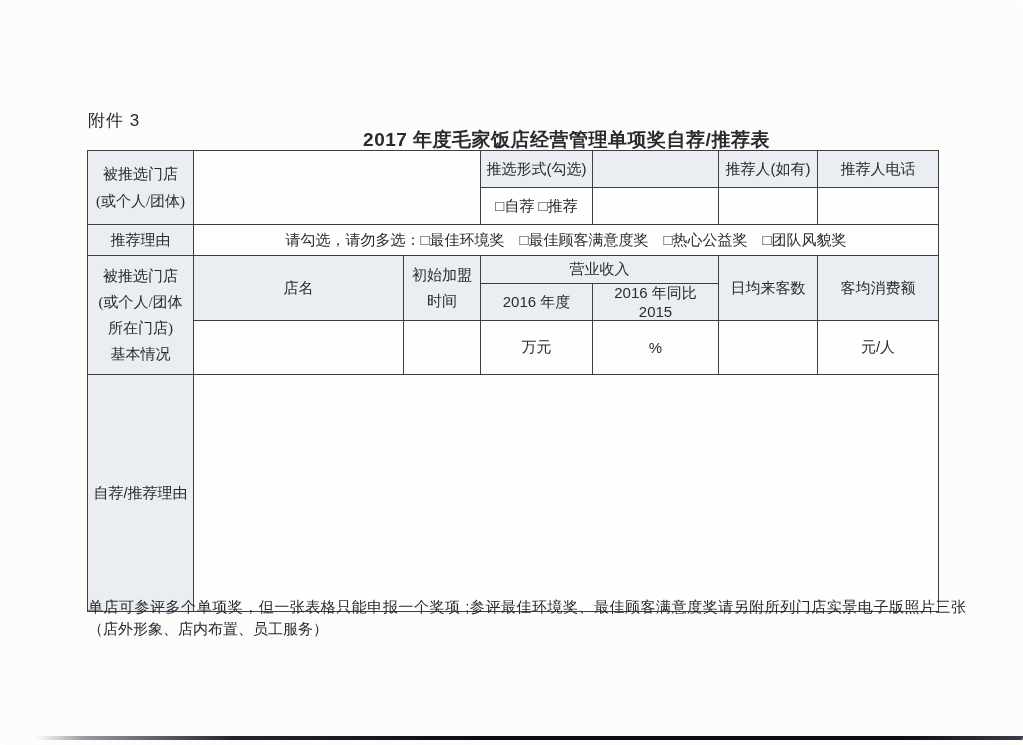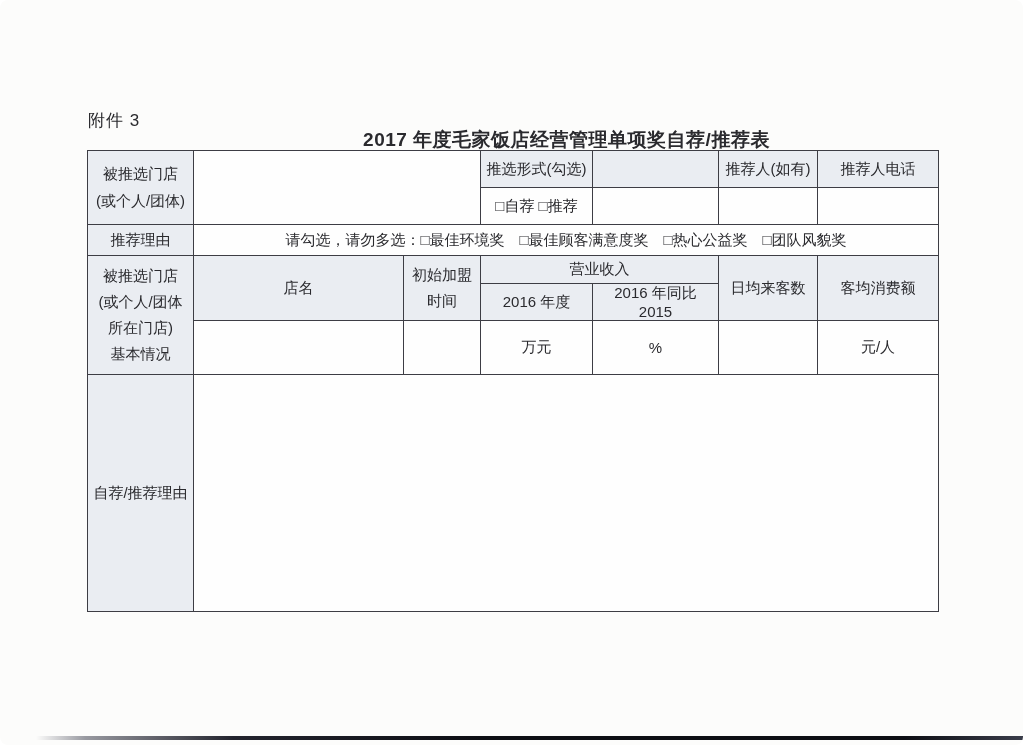--- a/index.html
+++ b/index.html
@@ -41,7 +41,7 @@
   }
   td.tint { background:#eaedf2; }
   td.plain { background:#fefefe; }
-  .pre { white-space:pre-line; line-height:1.75; }
+  .pre { white-space:pre-line; line-height:1.75;font-family:Liberation Serif, serif; }
   td.left { text-align:left; padding-left:10px; }
   td.right { text-align:right; padding-right:14px; }
   .footnote {

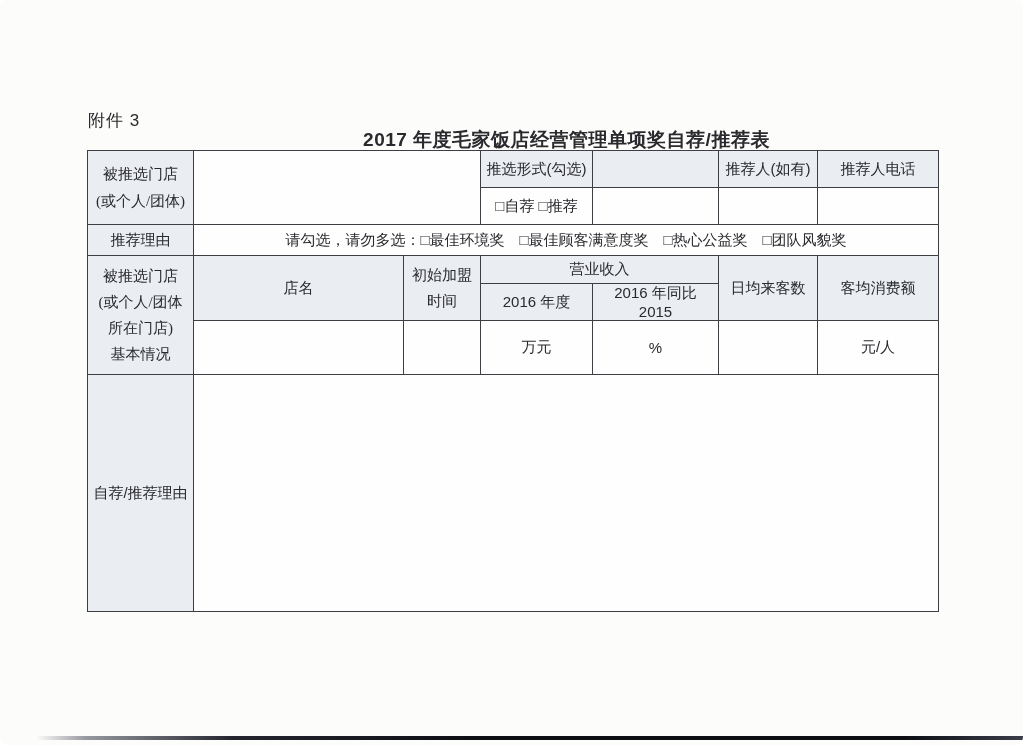--- a/index.html
+++ b/index.html
@@ -139,6 +139,7 @@
   </tbody>
     </table>
 
+  <div class="footnote">单店可参评多个单项奖，但一张表格只能申报一个奖项 ;参评最佳环境奖、最佳顾客满意度奖请另附所列门店实景电子版照片三张（店外形象、店内布置、员工服务）</div>
 
   <div class="scan-edge"></div>
 

